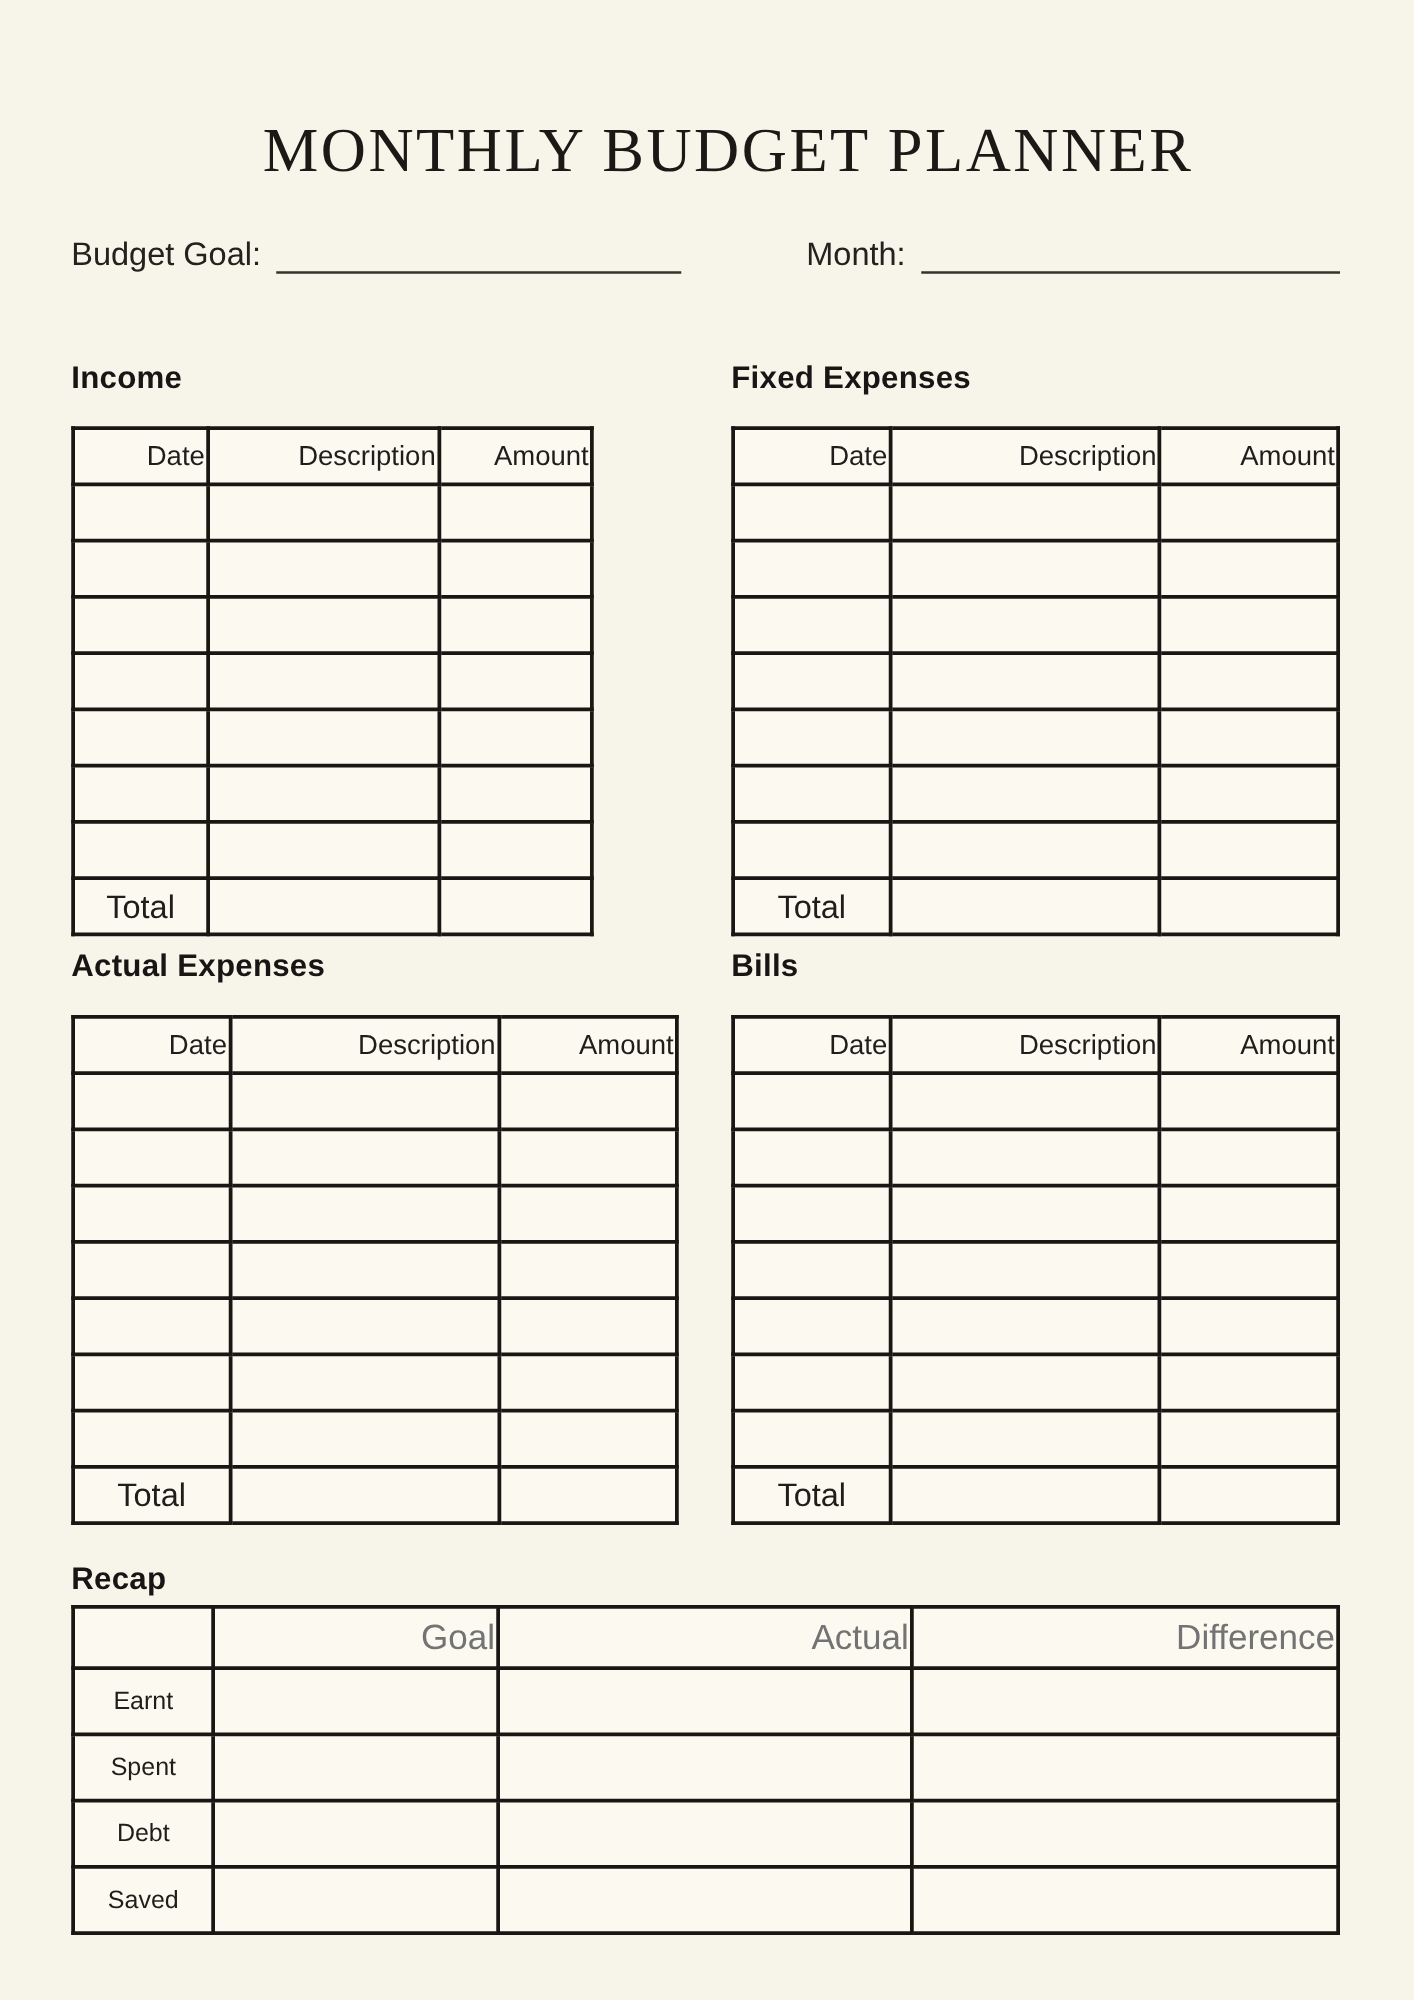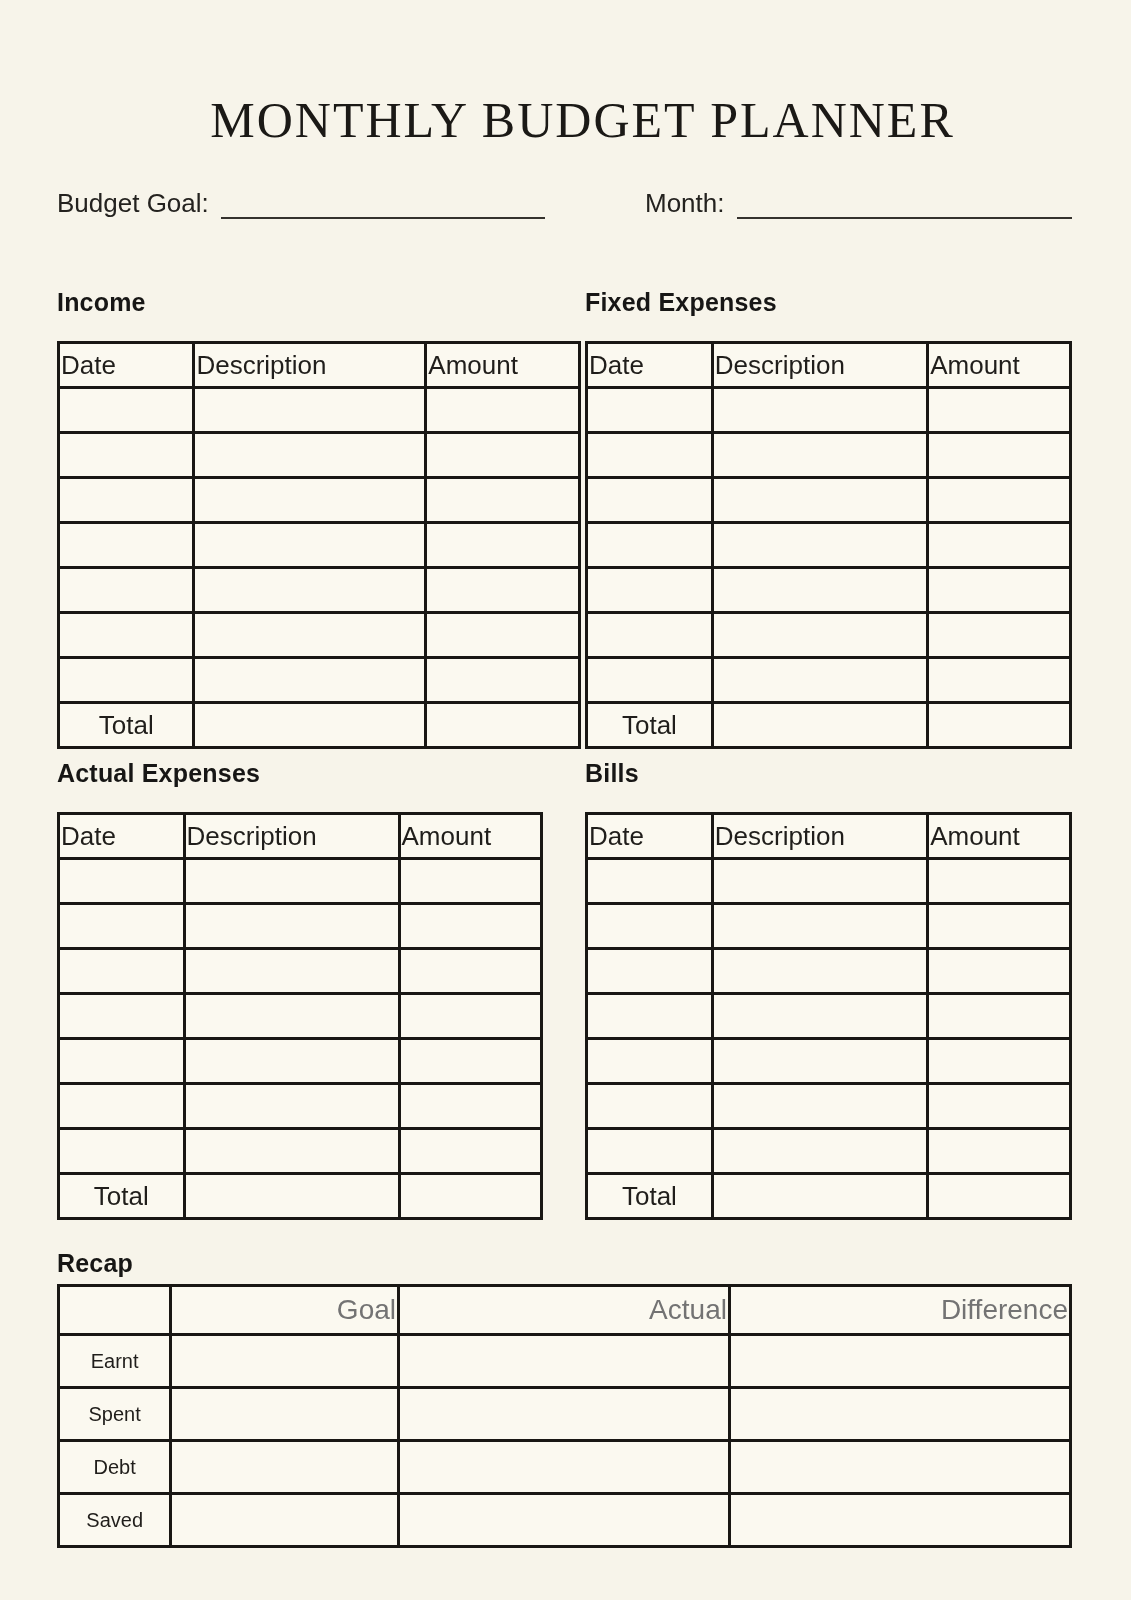--- a/index.html
+++ b/index.html
@@ -54,7 +54,7 @@
     color: #171615;
     letter-spacing: 0.2px;
   }
-  .pos-income  { left: 57px;  top: 287px;  width: 524px;  }
+  .pos-income  { left: 57px;  top: 287px;  width: 418px;  }
   .pos-fixed   { left: 585px; top: 287px;  width: 487px;  }
   .pos-other   { left: 57px;  top: 758px;  width: 486px;  }
   .pos-bills   { left: 585px; top: 758px;  width: 487px;  }

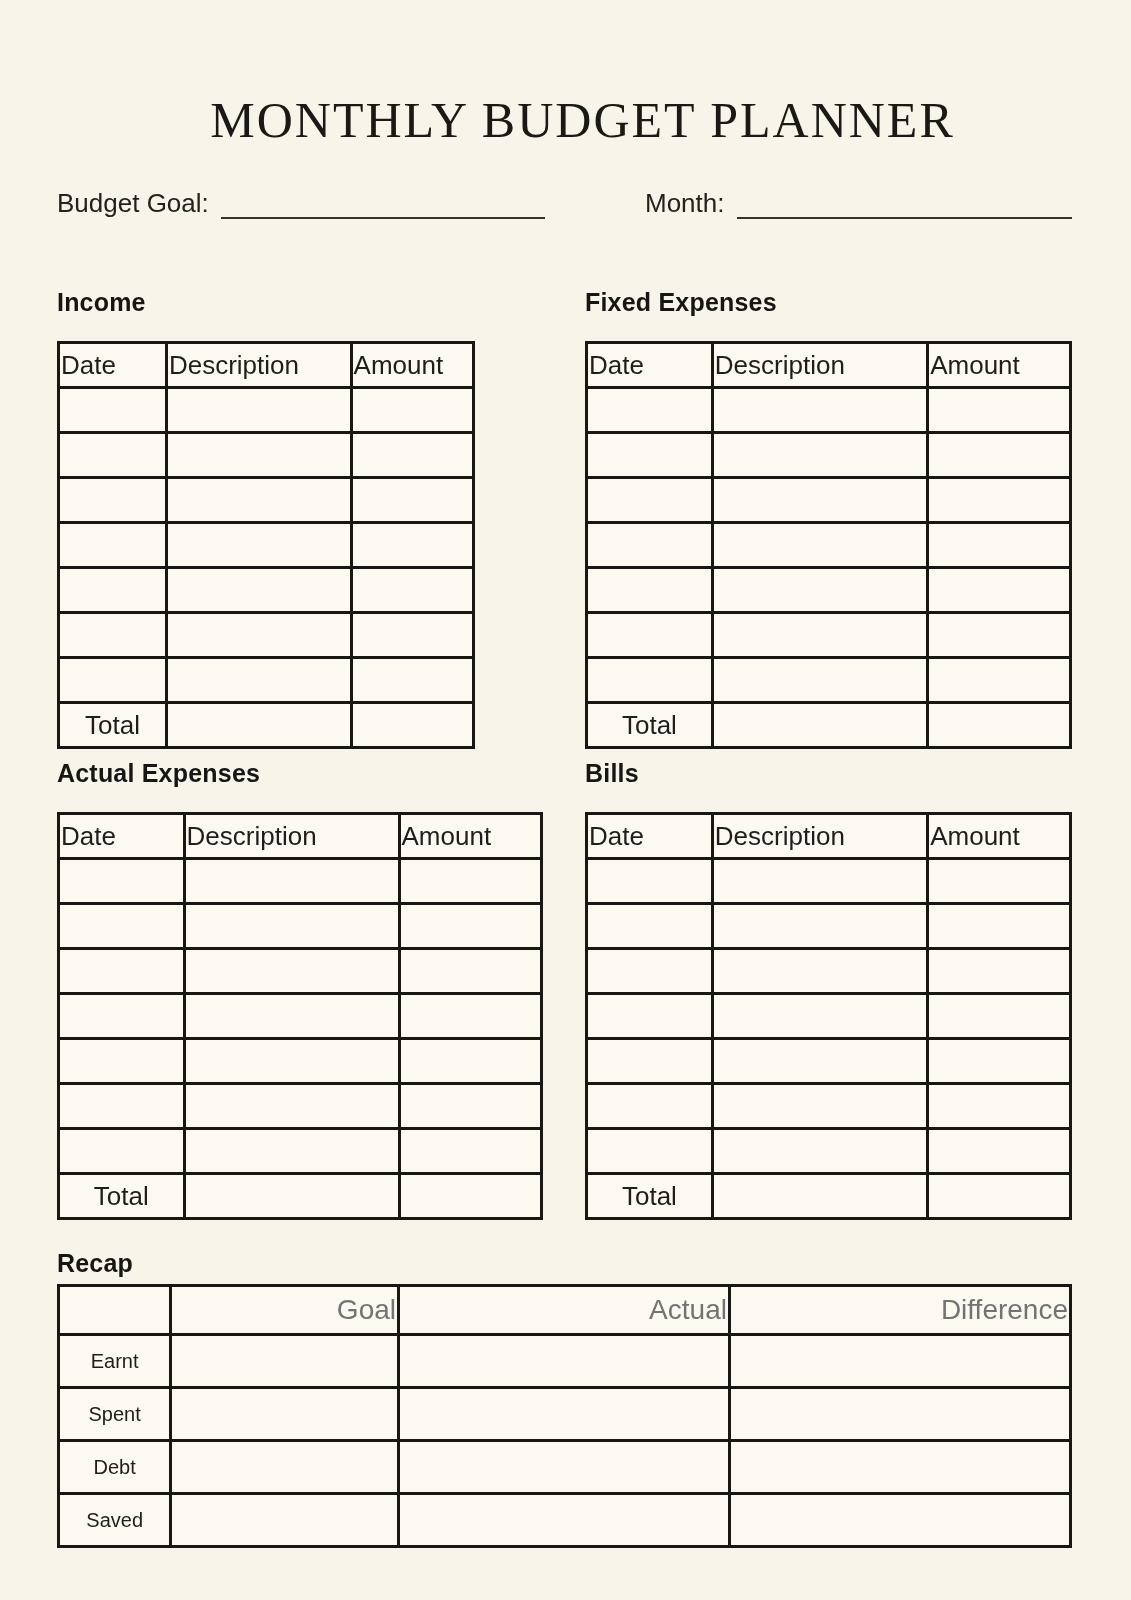--- a/index.html
+++ b/index.html
@@ -70,9 +70,9 @@
   th, td { border: 3px solid #191714; }
   table.ledger th {
     height: 40px;
-    font-size: 26px;
+    font-size: 22px;
     font-weight: 400;
-    text-align: left;
+    text-align: right;
     color: #201e1b;
   }
   table.ledger td { height: 40px; }

